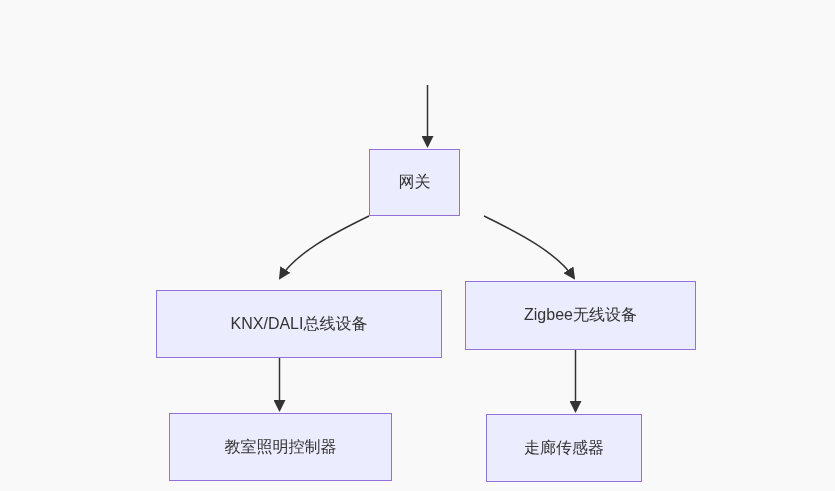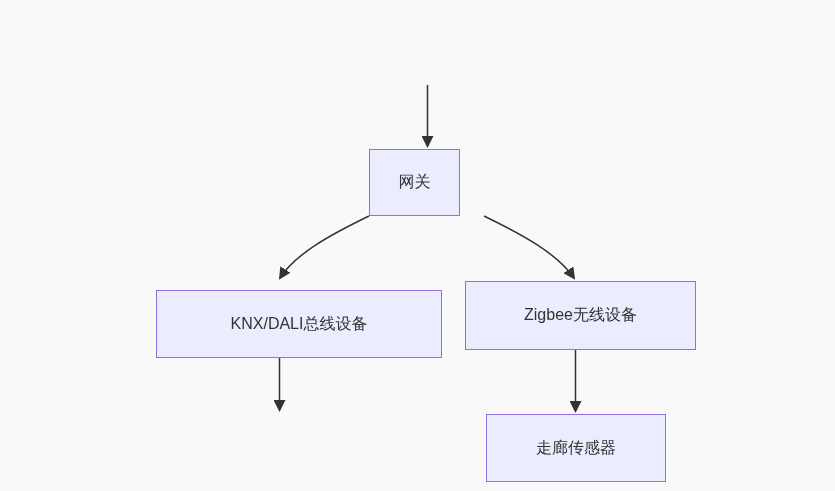--- a/index.html
+++ b/index.html
@@ -82,6 +82,9 @@
     <span>Zigbee无线设备</span>
   </div>
 
+  <div class="node node-classroom">
+    <span>教室照明控制器</span>
+  </div>
 
   <div class="node node-corridor">
     <span>走廊传感器</span>

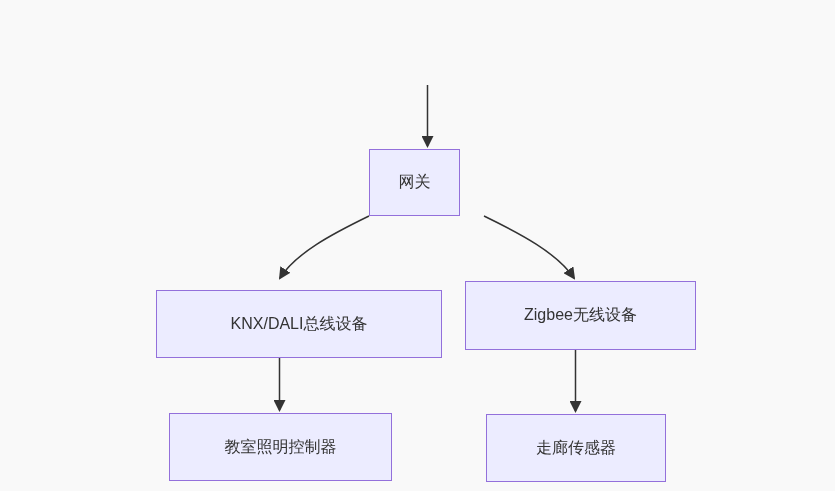--- a/index.html
+++ b/index.html
@@ -49,7 +49,7 @@
   .node-knx       { left:156px; top:282px; width:286px; height:68px;margin-top:8px; }
   .node-zigbee    { left:465px; top:281px; width:231px; height:69px; }
   .node-classroom { left:169px; top:413px; width:223px; height:68px; }
-  .node-corridor  { left:486px; top:414px; width:180px; height:68px; }
+  .node-corridor  { left:486px; top:414px; width:156px; height:68px; }
 </style>
 </head>
 <body>

